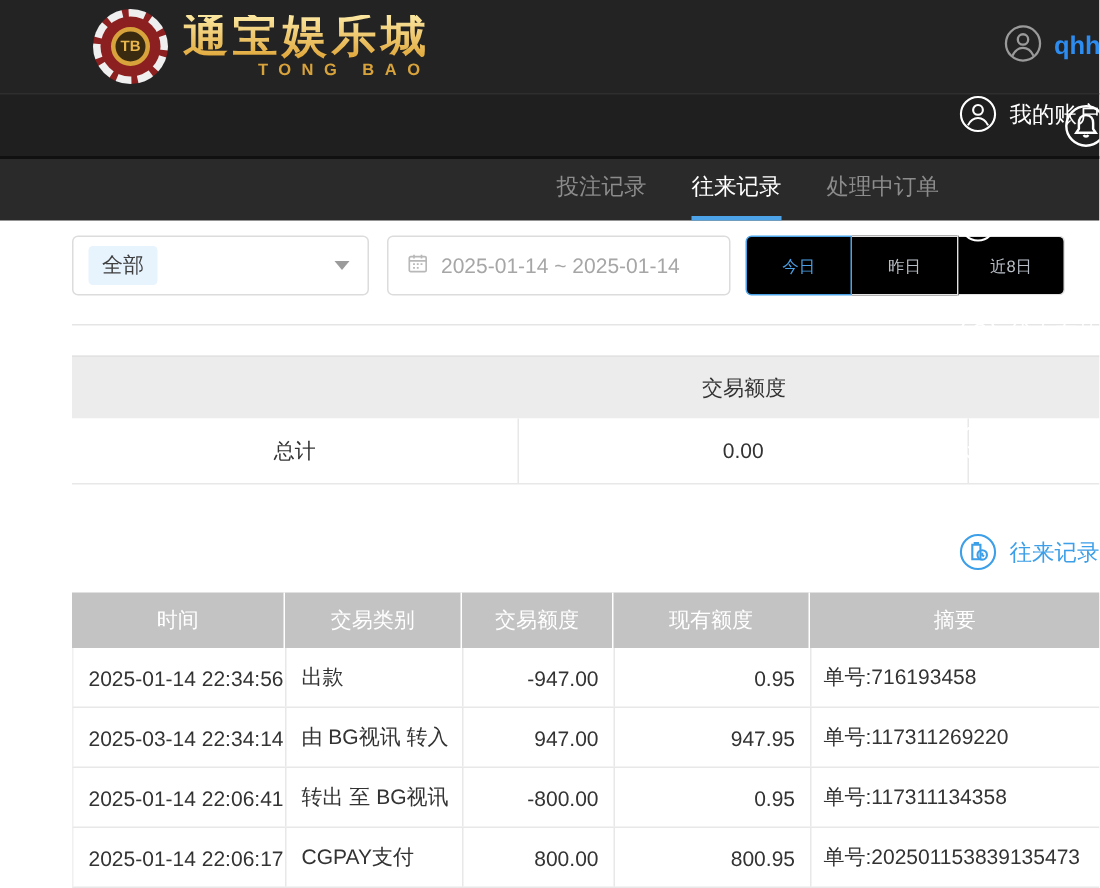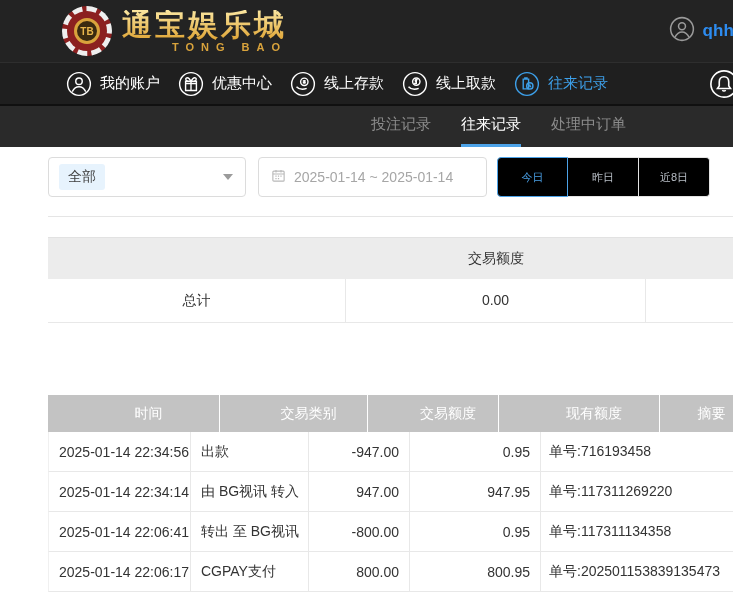--- a/index.html
+++ b/index.html
@@ -26,8 +26,8 @@
   .user-name { color:#2d8cf0; font-size:17px; font-weight:bold; }
 
   
-  .nav-bar { height:42px; background:#1f1f1f; display:flex; align-items:center;
-    padding-left:66px; gap:18px; position:relative; border-top:1px solid #2e2e2e; }
+  .nav-bar { height:42px; background:#1f1f1f; display:flex; align-items:flex-end;
+    padding-left:66px; gap:47px; position:relative; border-top:1px solid #2e2e2e;flex-direction:column; }
   .nav-item { display:flex; align-items:center; gap:8px; color:#fff;
     font-size:15px; cursor:pointer; white-space:nowrap; }
   .nav-item.active { color:#3d9fe8; }

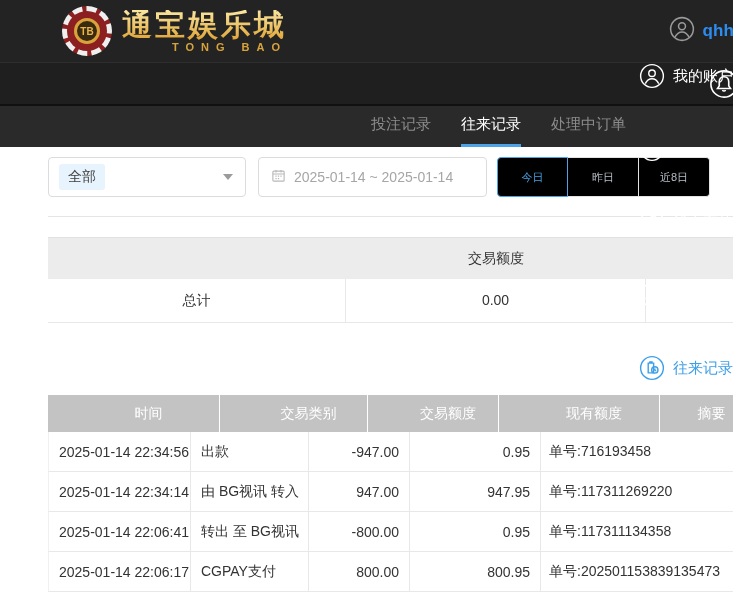--- a/index.html
+++ b/index.html
@@ -84,7 +84,7 @@
   .main-table { margin-top:72px; width:685px; font-size:14px; color:#333; }
   .t-head { display:flex; height:37px; background:#c3c3c3; }
   .t-head .th { display:flex; align-items:center; justify-content:center;
-    color:#fff; font-size:14px; border-right:1px solid #fff;margin-left:30px; }
+    color:#fff; font-size:14px; border-right:1px solid #fff; }
   .t-head .th:last-child { border-right:none; }
   .t-row { display:flex; height:40px; border-bottom:1px solid #e8e8e8;
     border-left:1px solid #f0f0f0; background:#fff; }

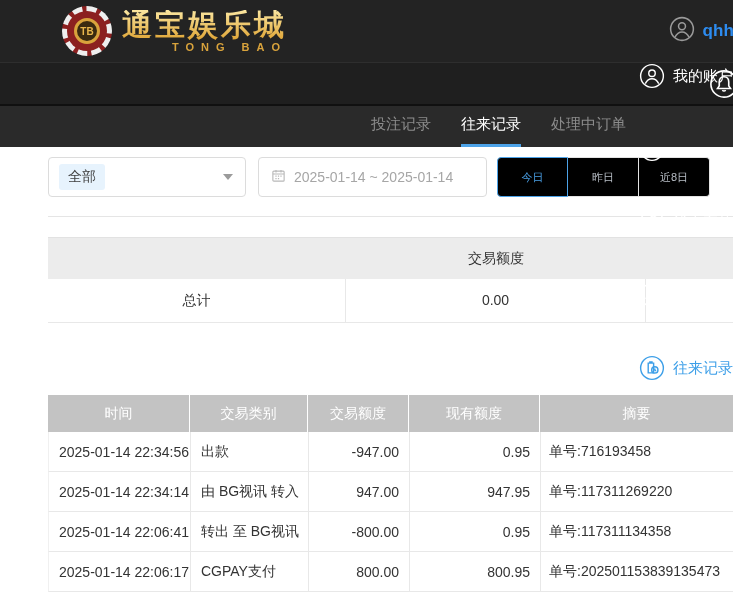--- a/index.html
+++ b/index.html
@@ -248,7 +248,7 @@
       <div class="td c5">单号:716193458</div>
     </div>
     <div class="t-row">
-      <div class="td c1">2025-01-14 22:34:14</div>
+      <div class="td c1">2025-03-14 22:34:14</div>
       <div class="td c2">由 BG视讯 转入</div>
       <div class="td c3">947.00</div>
       <div class="td c4">947.95</div>

